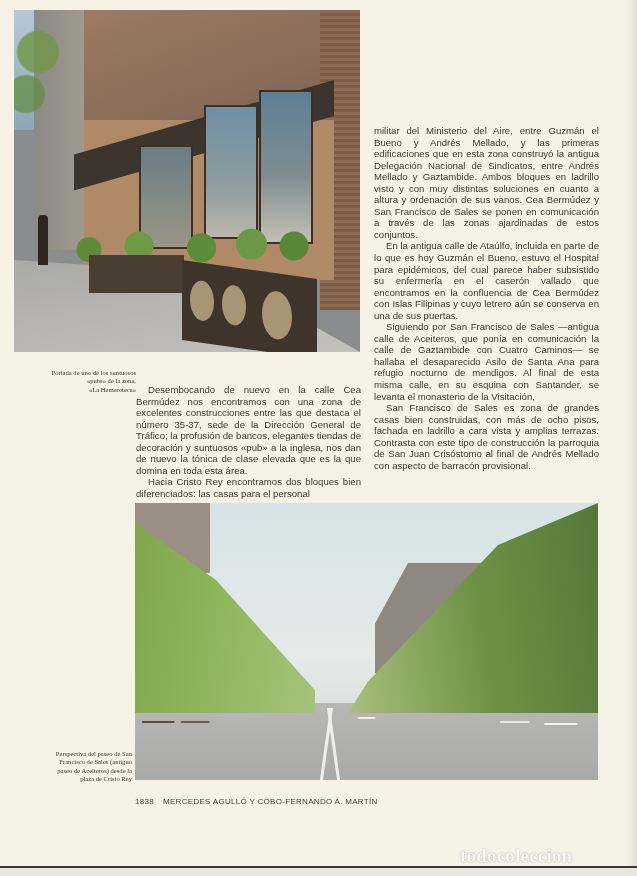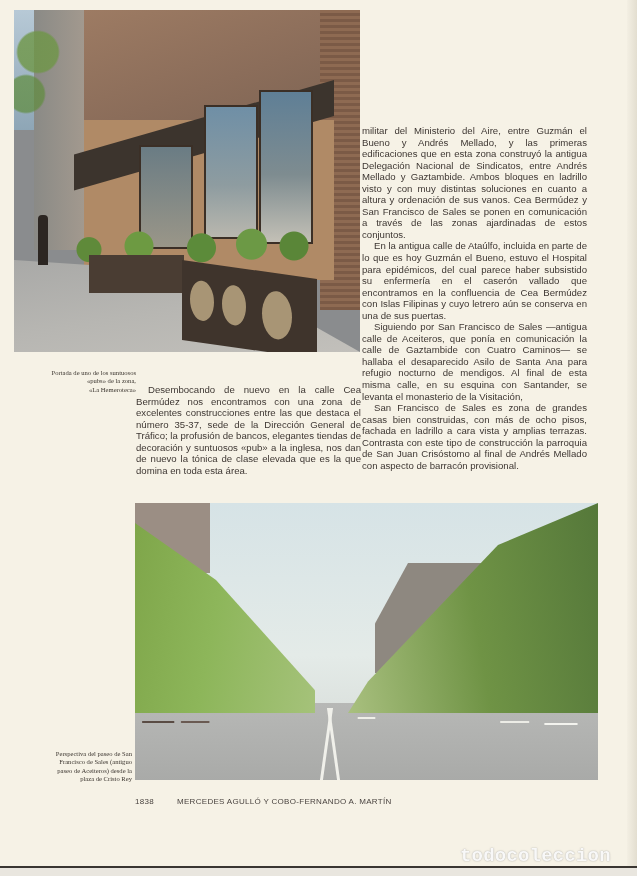--- a/index.html
+++ b/index.html
@@ -140,7 +140,7 @@
   <span>«La Hemeroteca»</span>
 </div>
 
-<div class="col" style="left:362px; top:125px; width:225px;">
+<div class="col" style="left:374px; top:125px; width:225px;">
   <p class="noindent">militar del Ministerio del Aire, entre Guzmán el Bueno y Andrés Mellado, y las primeras edificaciones que en esta zona construyó la antigua Delegación Nacional de Sindicatos, entre Andrés Mellado y Gaztambide. Ambos bloques en ladrillo visto y con muy distintas soluciones en cuanto a altura y ordenación de sus vanos. Cea Bermúdez y San Francisco de Sales se ponen en comunicación a través de las zonas ajardinadas de estos conjuntos.</p>
   <p>En la antigua calle de Ataúlfo, incluida en parte de lo que es hoy Guzmán el Bueno, estuvo el Hospital para epidémicos, del cual parece haber subsistido su enfermería en el caserón vallado que encontramos en la confluencia de Cea Bermúdez con Islas Filipinas y cuyo letrero aún se conserva en una de sus puertas.</p>
   <p>Siguiendo por San Francisco de Sales —antigua calle de Aceiteros, que ponía en comunicación la calle de Gaztambide con Cuatro Caminos— se hallaba el desaparecido Asilo de Santa Ana para refugio nocturno de mendigos. Al final de esta misma calle, en su esquina con Santander, se levanta el monasterio de la Visitación,</p>

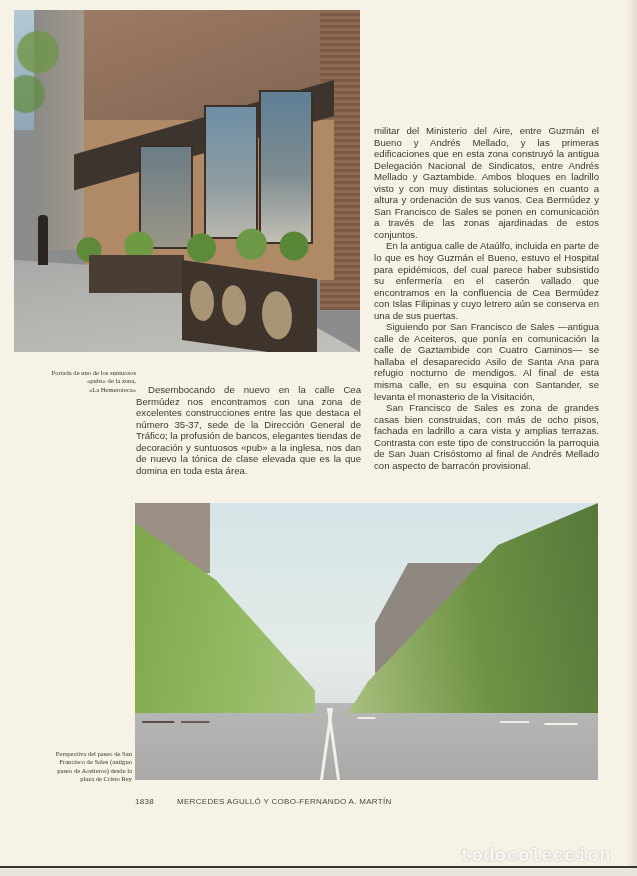--- a/index.html
+++ b/index.html
@@ -149,6 +149,7 @@
 
 <div class="col" style="left:136px; top:384px; width:225px;">
   <p>Desembocando de nuevo en la calle Cea Bermúdez nos encontramos con una zona de excelentes construcciones entre las que destaca el número 35-37, sede de la Dirección General de Tráfico; la profusión de bancos, elegantes tiendas de decoración y suntuosos «pub» a la inglesa, nos dan de nuevo la tónica de clase elevada que es la que domina en toda esta área.</p>
+  <p>Hacia Cristo Rey encontramos dos bloques bien diferenciados: las casas para el personal</p>
 </div>
 
 <div class="photo2">

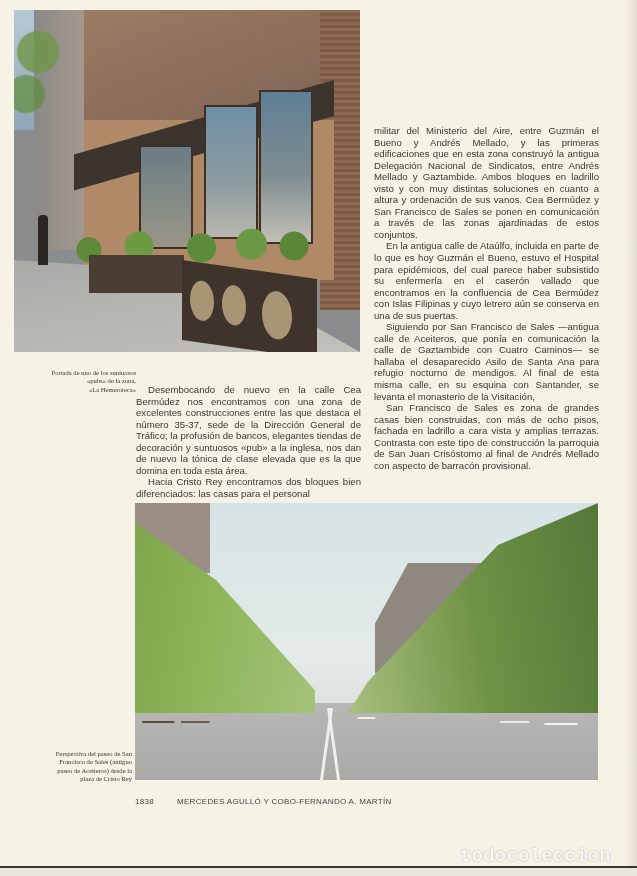--- a/index.html
+++ b/index.html
@@ -98,7 +98,7 @@
     .footer {
       position: absolute; left: 135px; top: 797px; font-size: 8px; letter-spacing: 0.3px; color: #4a4440;
     }
-    .footer .pg { margin-right: 23px; }
+    .footer .pg { margin-right: 9px; }
 
     .watermark {
       position: absolute; left: 460px; top: 845px; font-size: 19px; font-weight: bold;

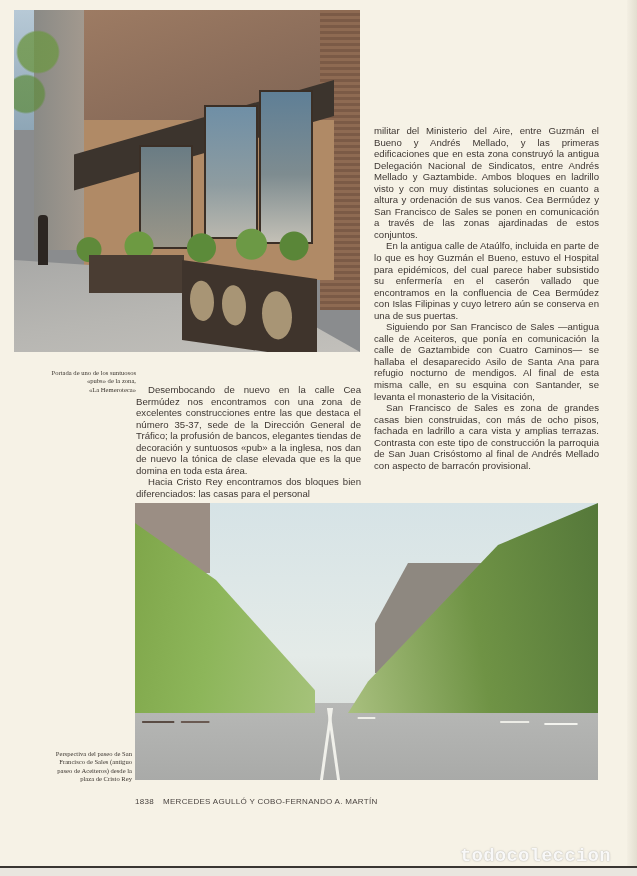--- a/index.html
+++ b/index.html
@@ -104,7 +104,7 @@
       position: absolute; left: 460px; top: 845px; font-size: 19px; font-weight: bold;
       color: rgba(255,255,255,0.92); letter-spacing: 0.2px;
       text-shadow: 0 0 1px rgba(120,120,120,.5), 0 0 2px rgba(150,150,150,.4);
-      font-family: Liberation Mono, monospace;
+      font-family: Liberation Serif, serif;
     }
   </style>
 </head>

